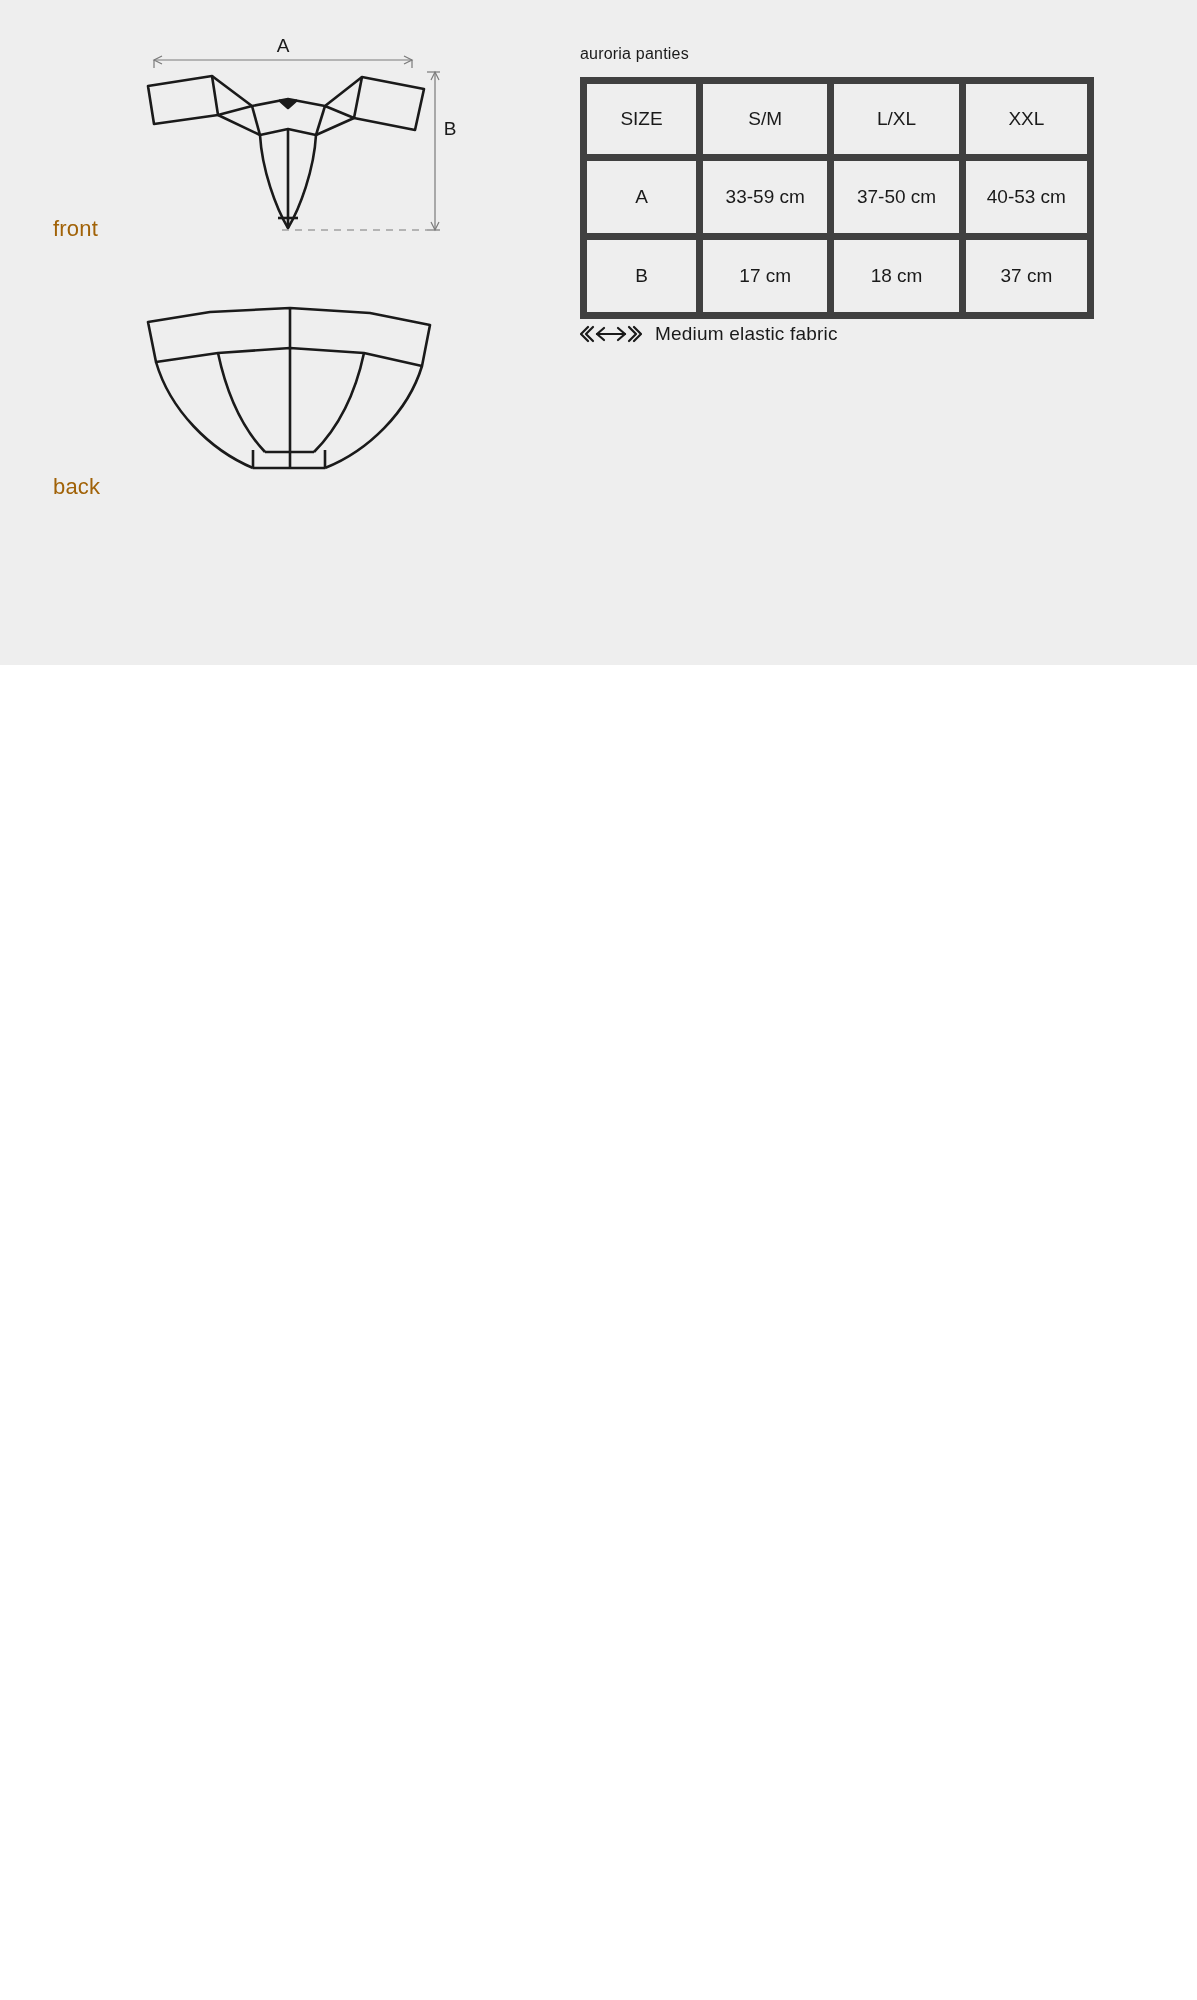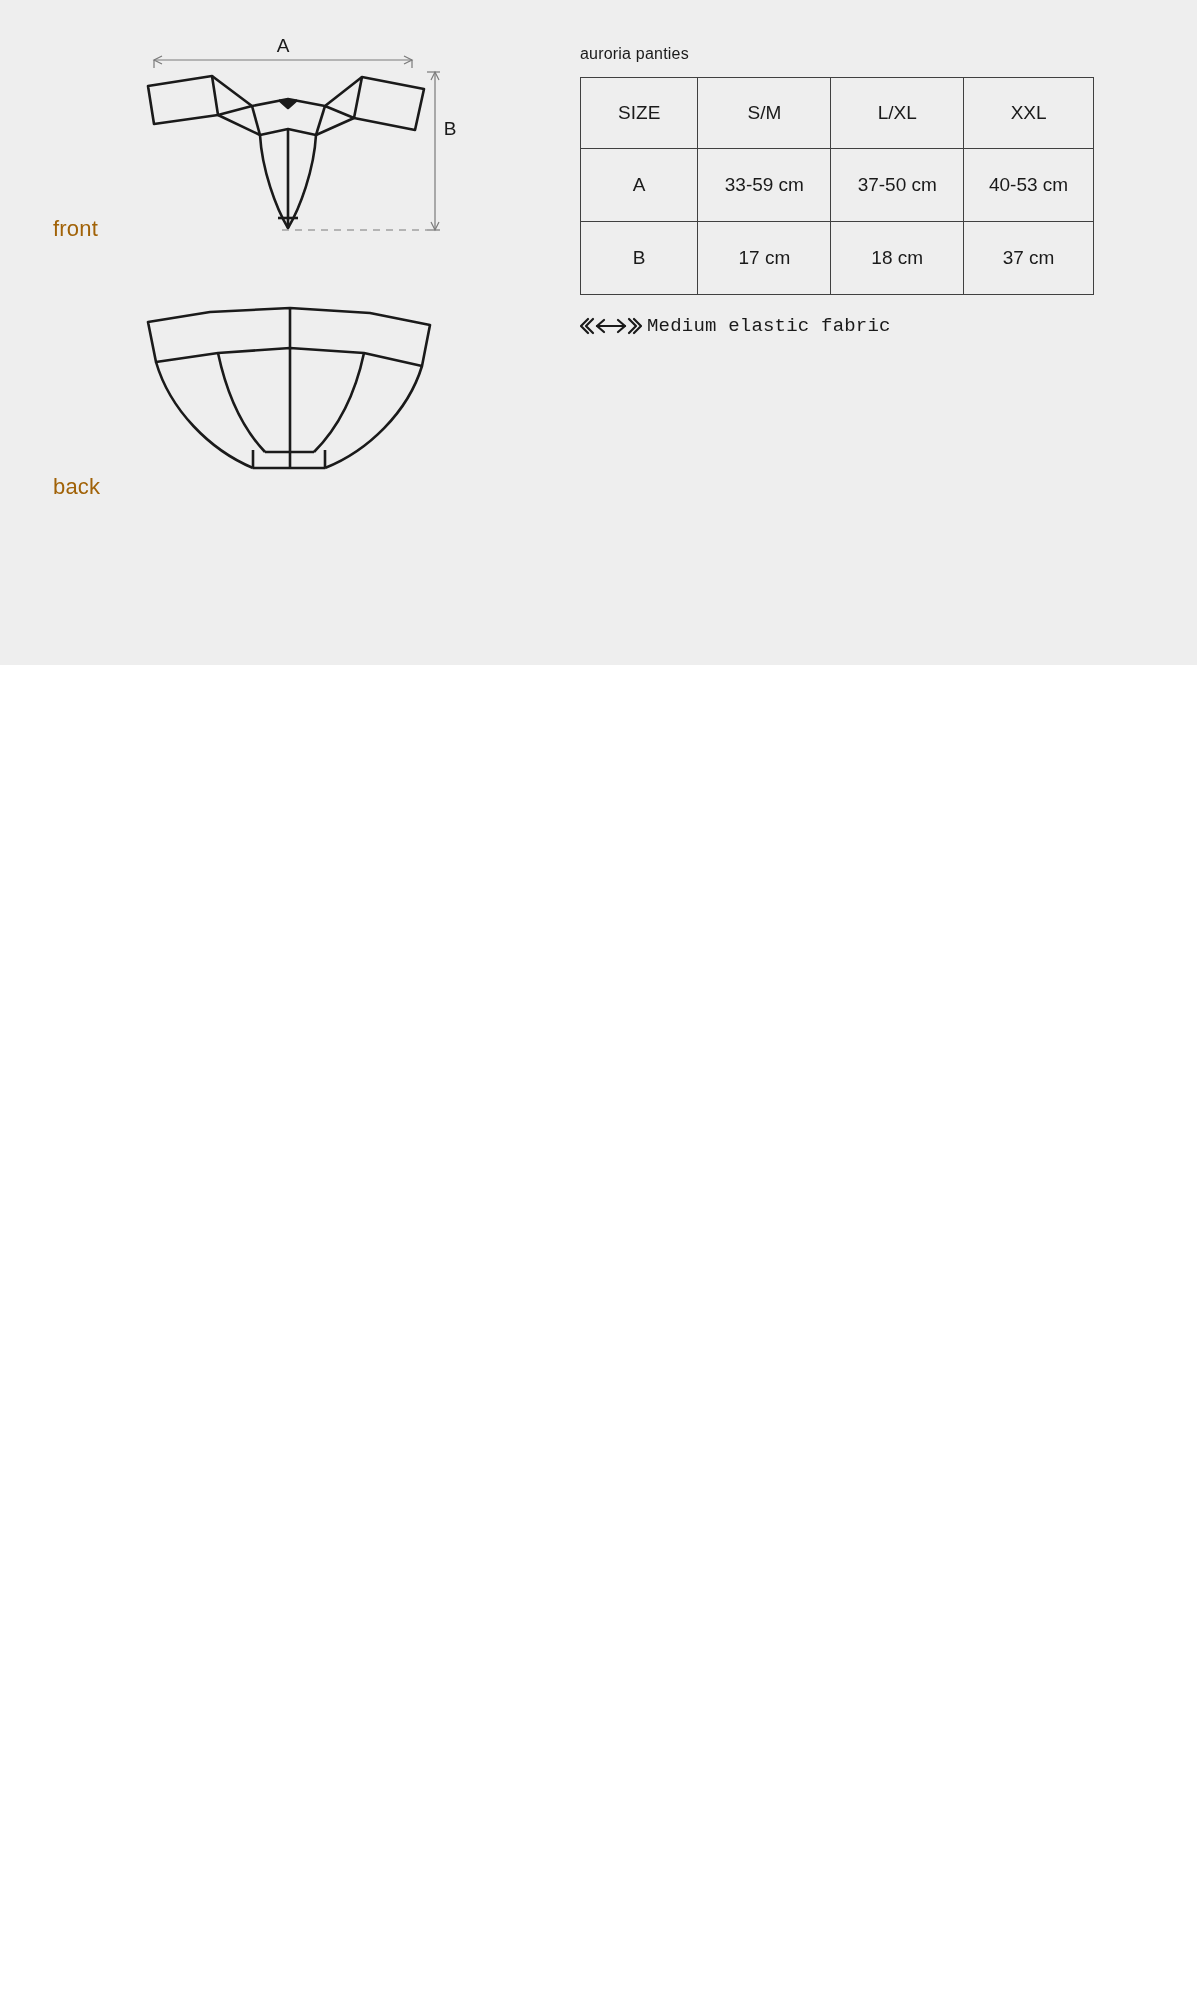--- a/index.html
+++ b/index.html
@@ -64,7 +64,7 @@
   }
   table.size-table td,
   table.size-table th {
-    border: 1px solid #404040;
+    border: 7px solid #404040;
     height: 72px;
     text-align: center;
     vertical-align: middle;

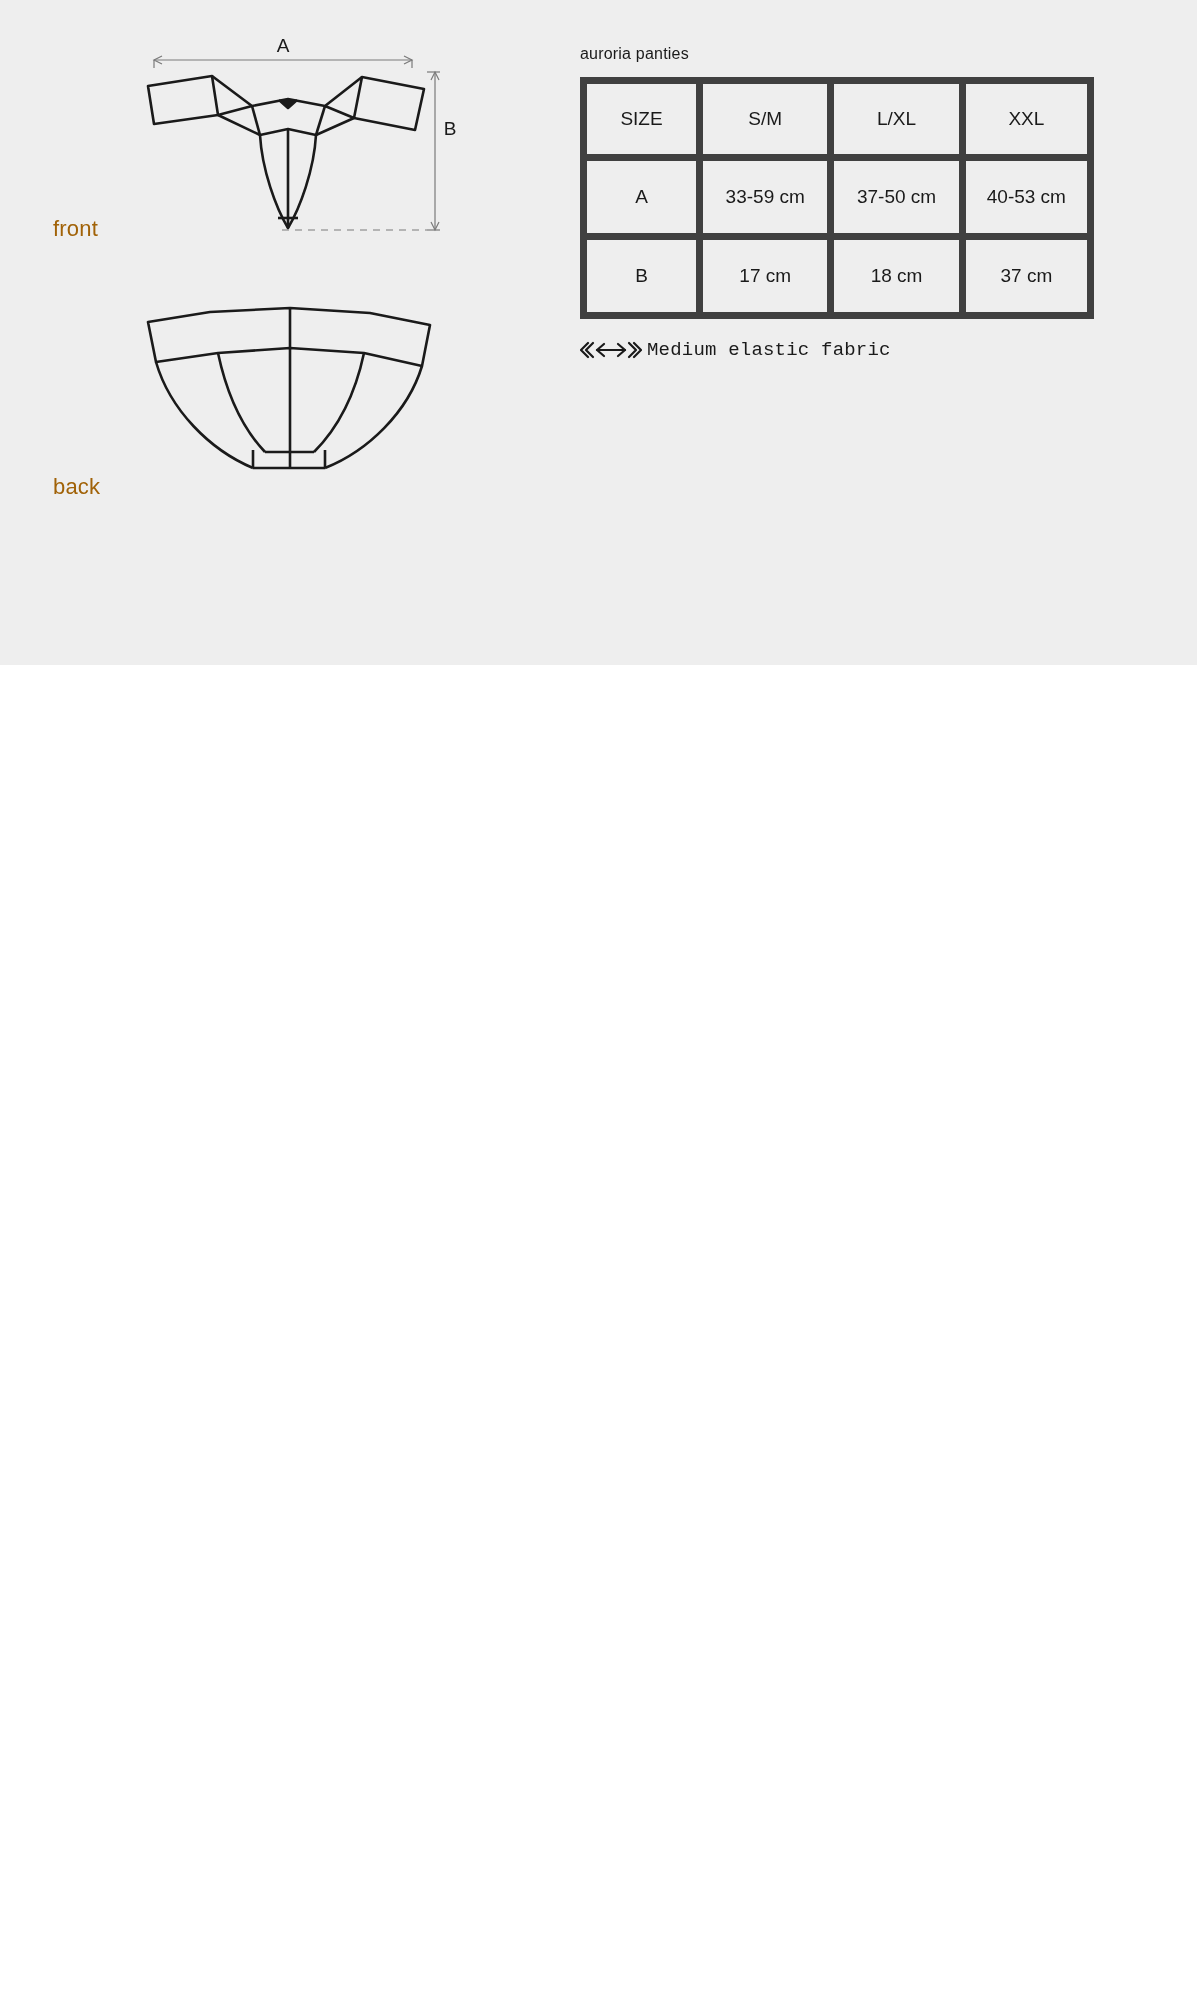--- a/index.html
+++ b/index.html
@@ -82,9 +82,8 @@
   #fabric-note {
     display: flex;
     align-items: center;
-    margin-top: 20px;
-    gap: 5px;
-    font-family: Liberation Mono, monospace;
+    margin-top: 4px;
+    gap: 13px;
   }
   #fabric-note .note-text {
     font-size: 19px;

